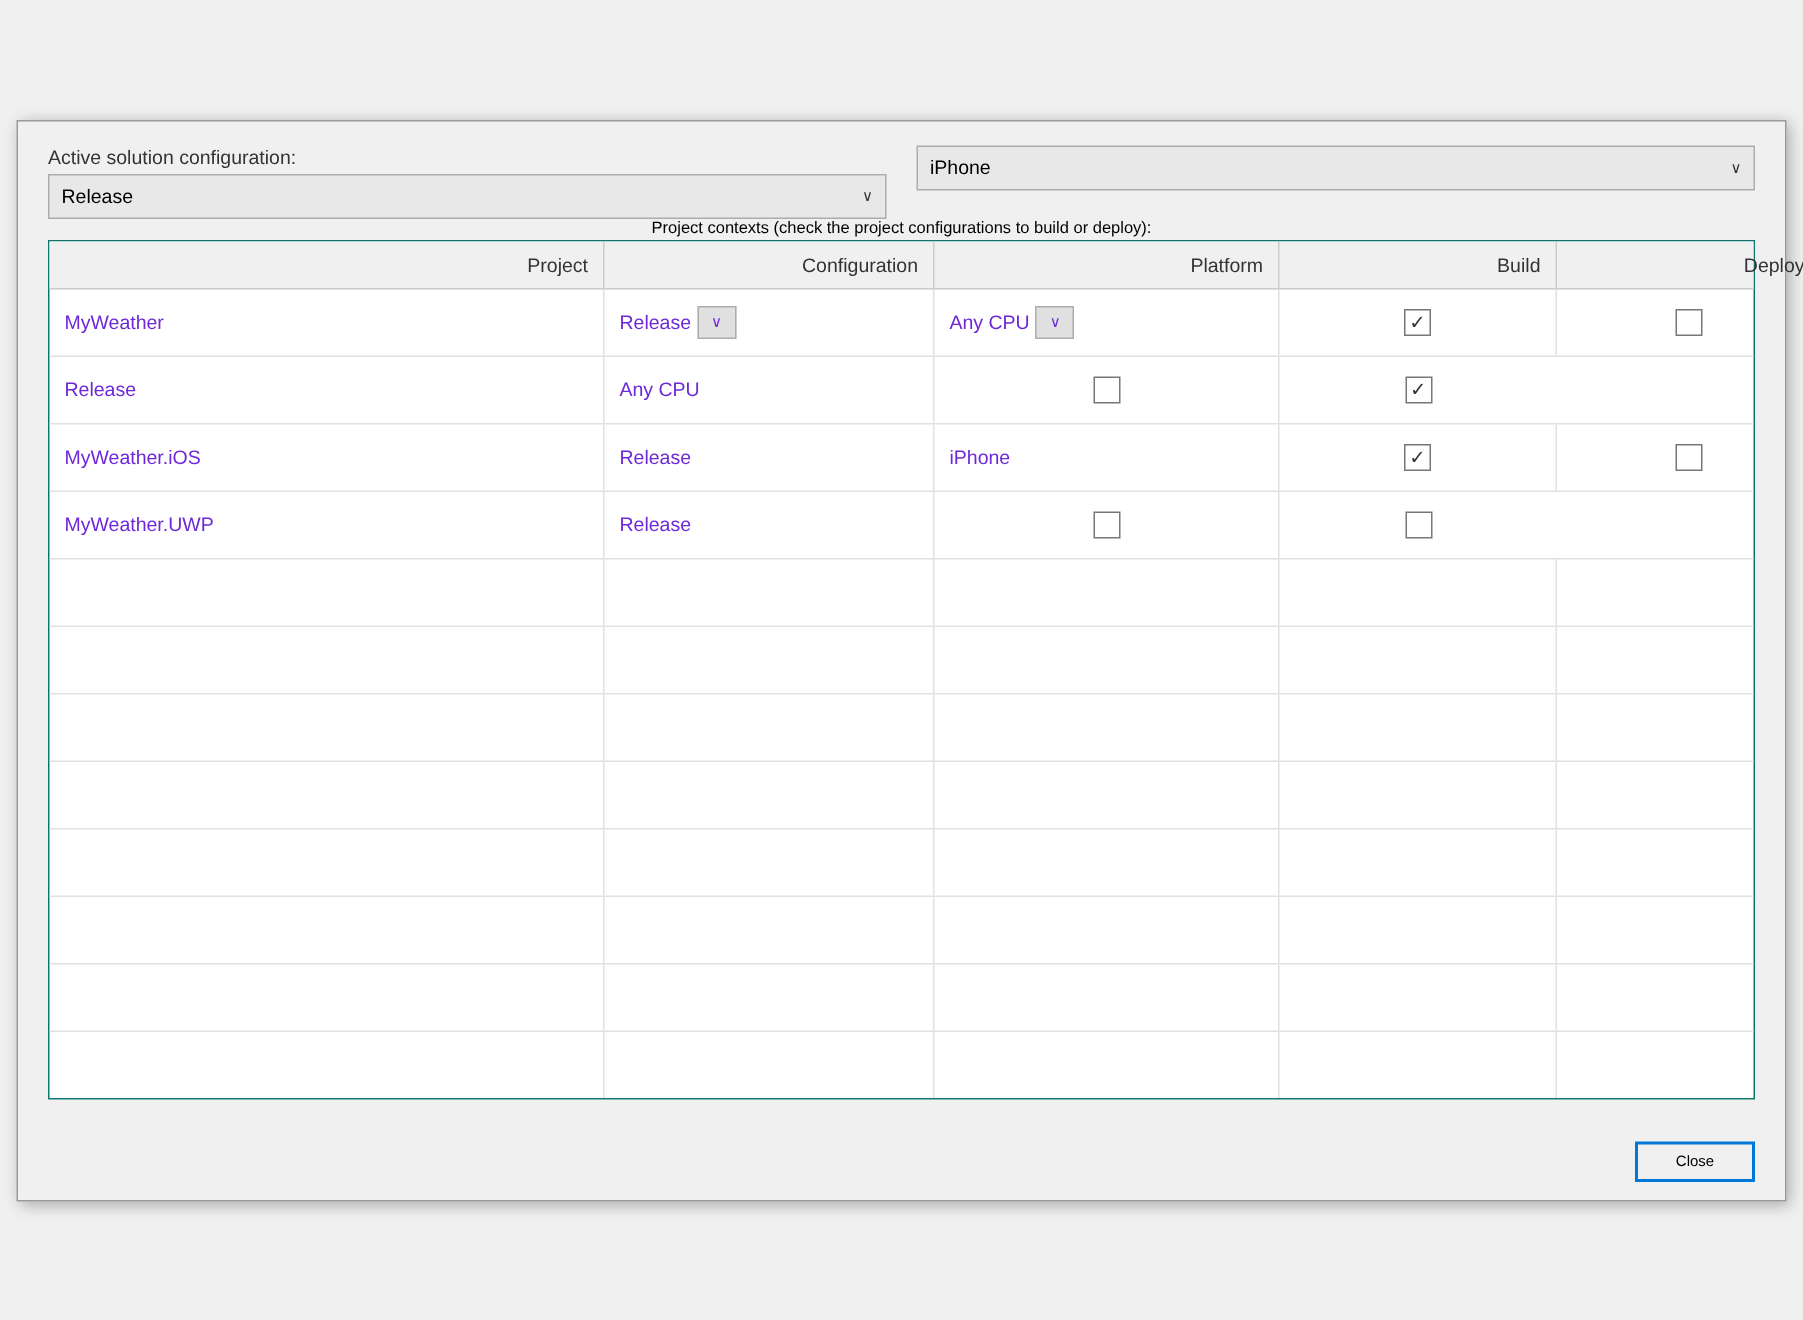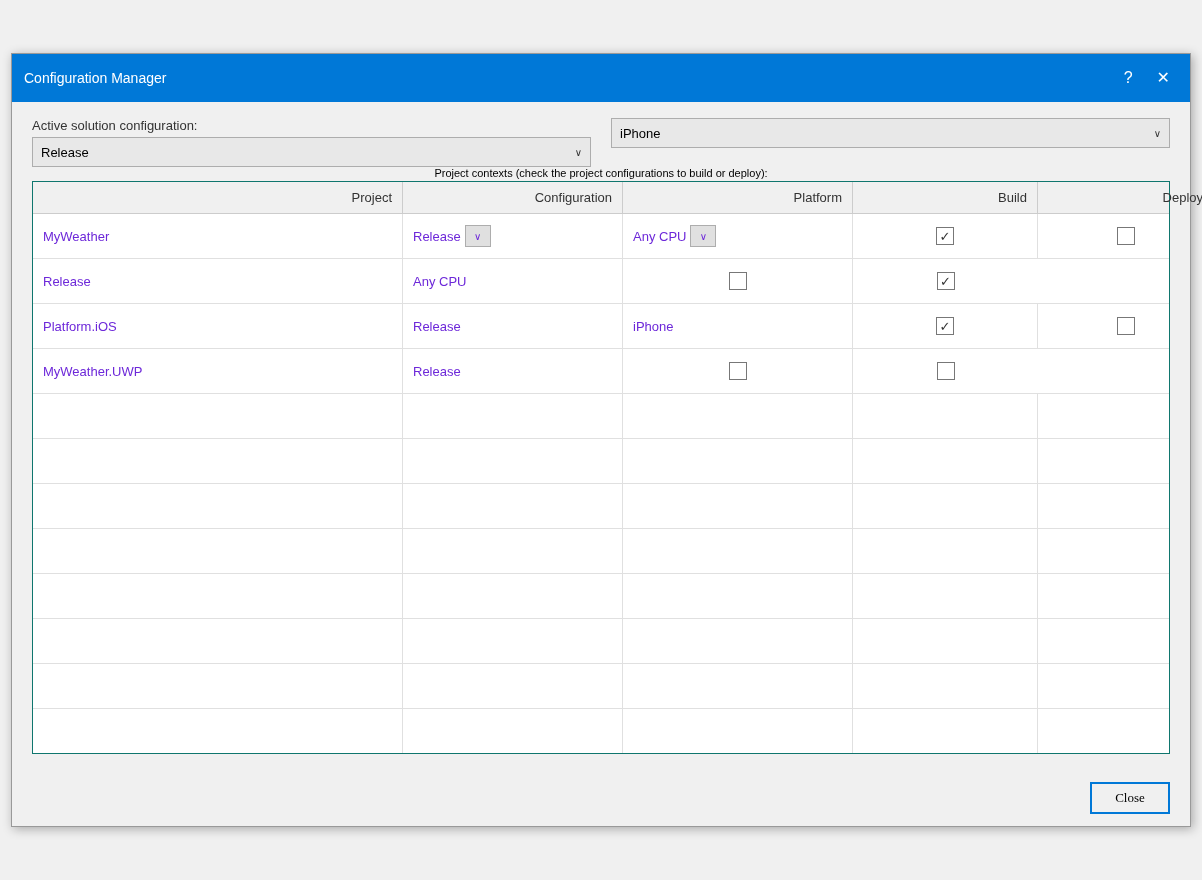--- a/index.html
+++ b/index.html
@@ -189,15 +189,6 @@
 
 <div class="dialog">
 
-  <div class="title-bar">
-    <div class="title-bar-left">
-      <span class="title-bar-title">Configuration Manager</span>
-    </div>
-    <div class="title-bar-controls">
-      <button class="title-bar-btn">?</button>
-      <button class="title-bar-btn">✕</button>
-    </div>
-  </div>
 
   <div class="content">
 

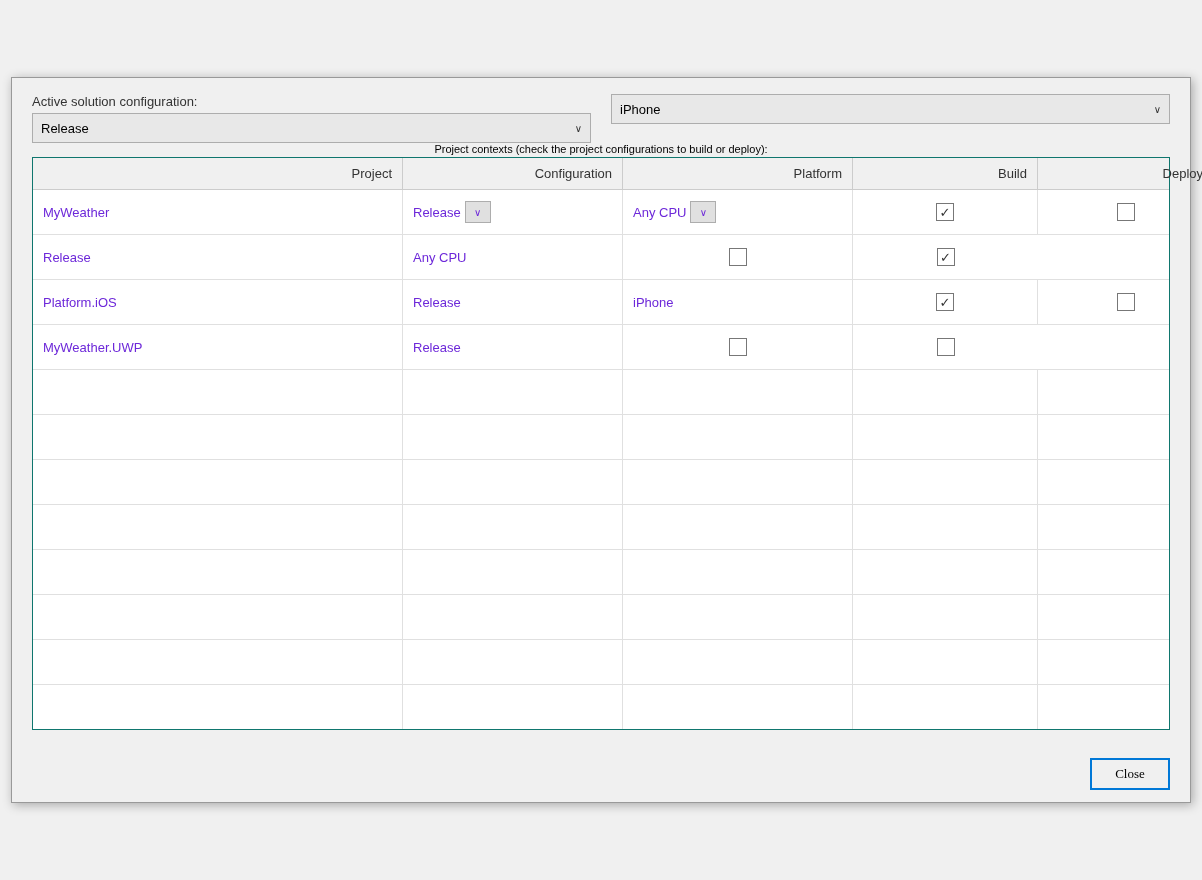--- a/index.html
+++ b/index.html
@@ -258,7 +258,7 @@
       </div>
 
       <div class="table-row">
-        <div class="td">Platform.iOS</div>
+        <div class="td">MyWeather.iOS</div>
         <div class="td">
           <span>Release</span>
         </div>

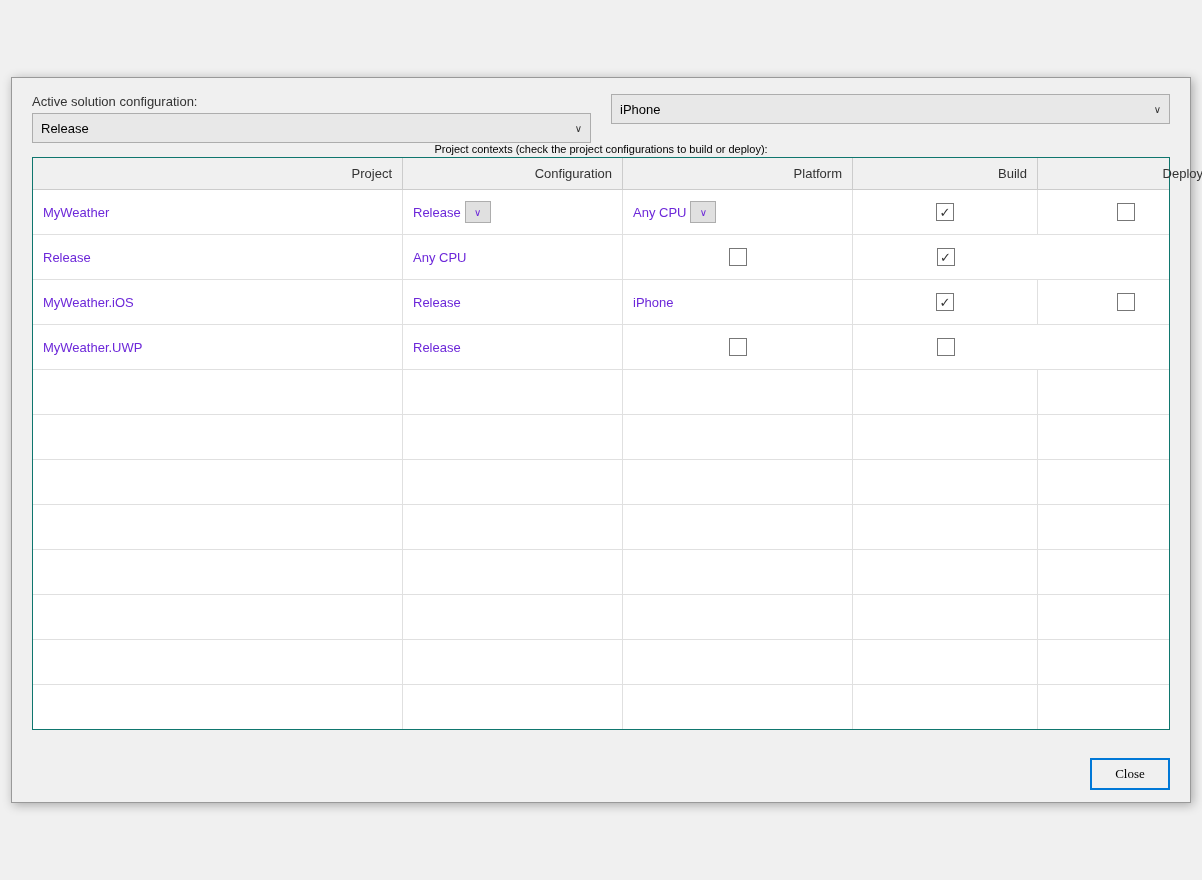--- a/index.html
+++ b/index.html
@@ -176,12 +176,11 @@
     }
     .close-btn {
       padding: 6px 20px;
-      font-size: 13px;
+      font-size: 10px;
       background: #f0f0f0;
       border: 2px solid #0078d7;
       cursor: pointer;
       min-width: 80px;
-      font-family: Liberation Serif, serif;
     }
   </style>
 </head>

